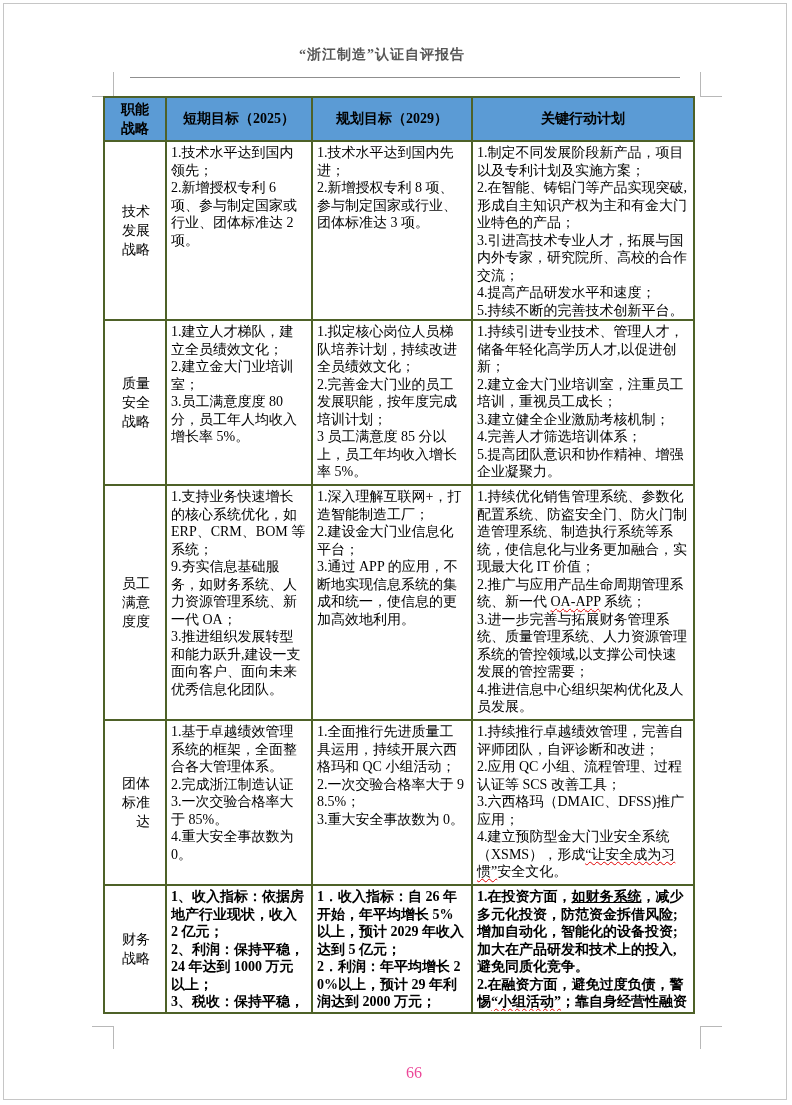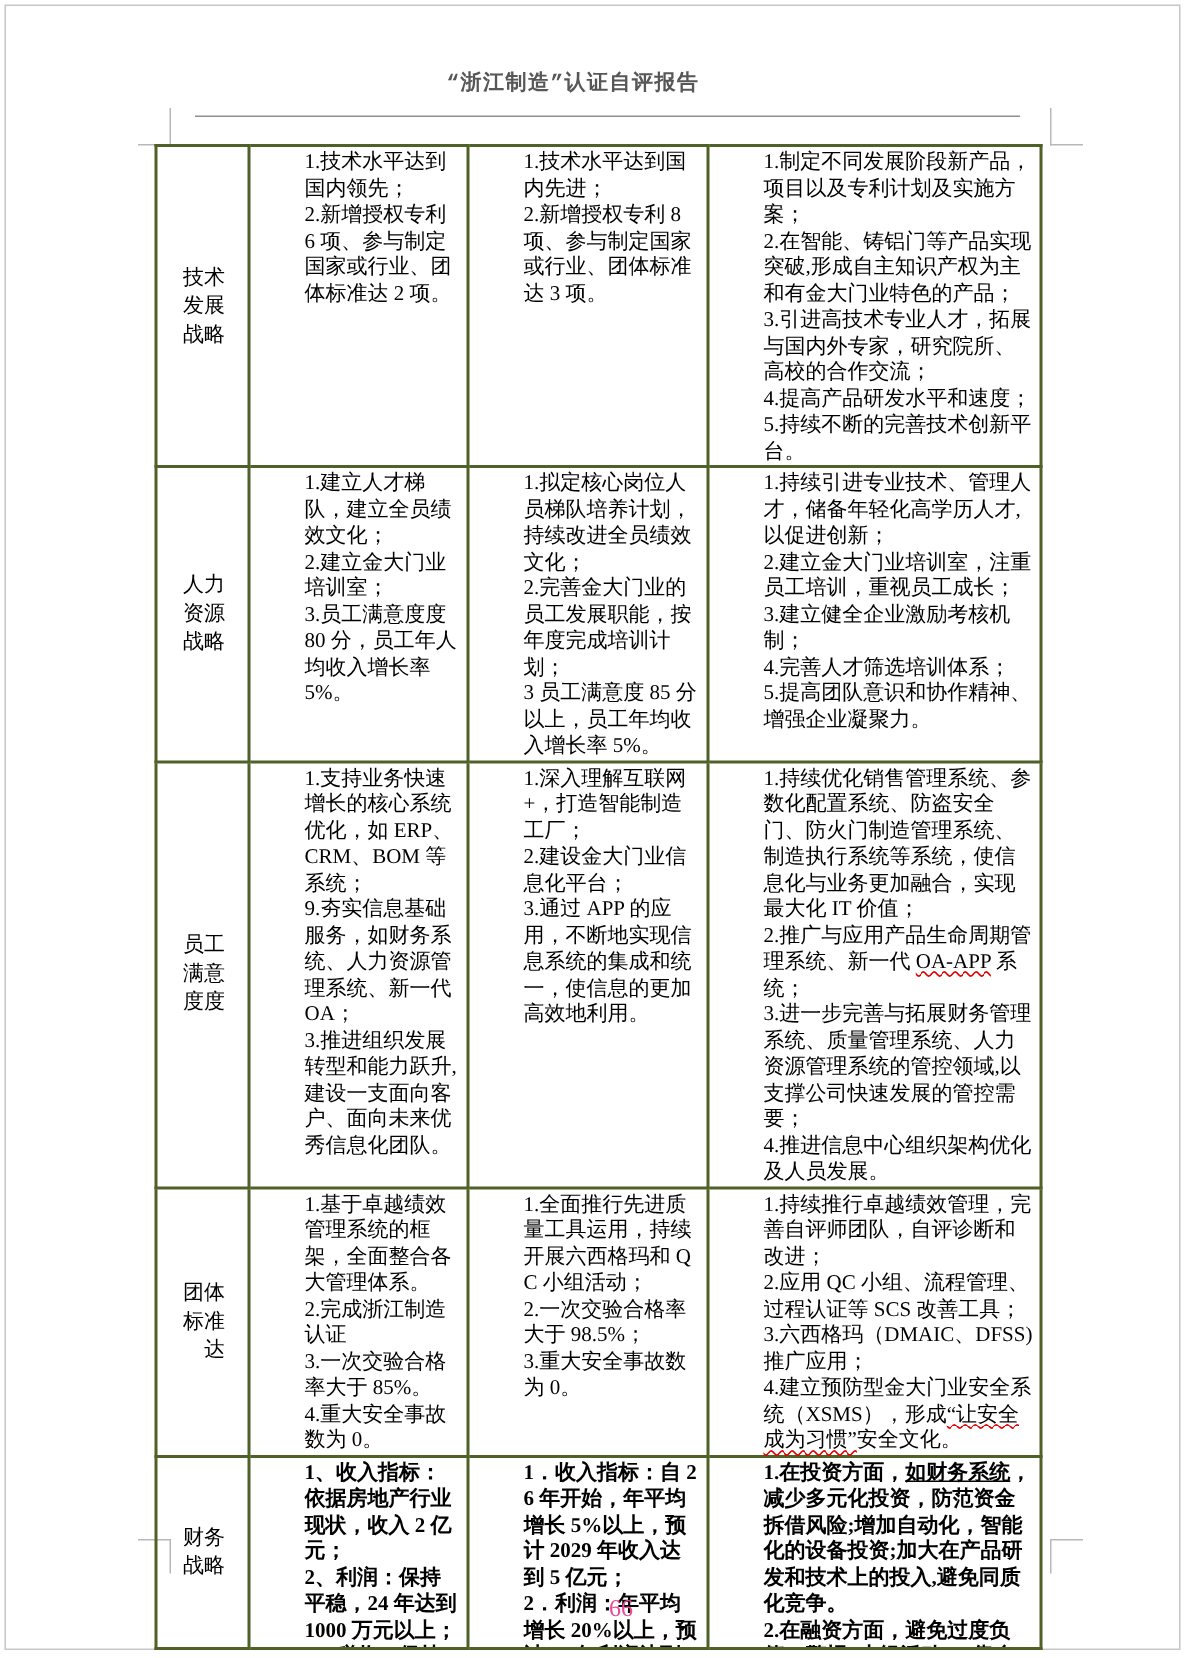--- a/index.html
+++ b/index.html
@@ -14,7 +14,7 @@
   }
   .doc-header{
     position:absolute;top:46px;left:0;width:764px;text-align:center;
-    font-family:Liberation Mono, monospace;
+    font-family:Liberation Serif, serif;
     font-size:14px;font-weight:bold;color:#575757;letter-spacing:1px;
   }
   .header-rule{

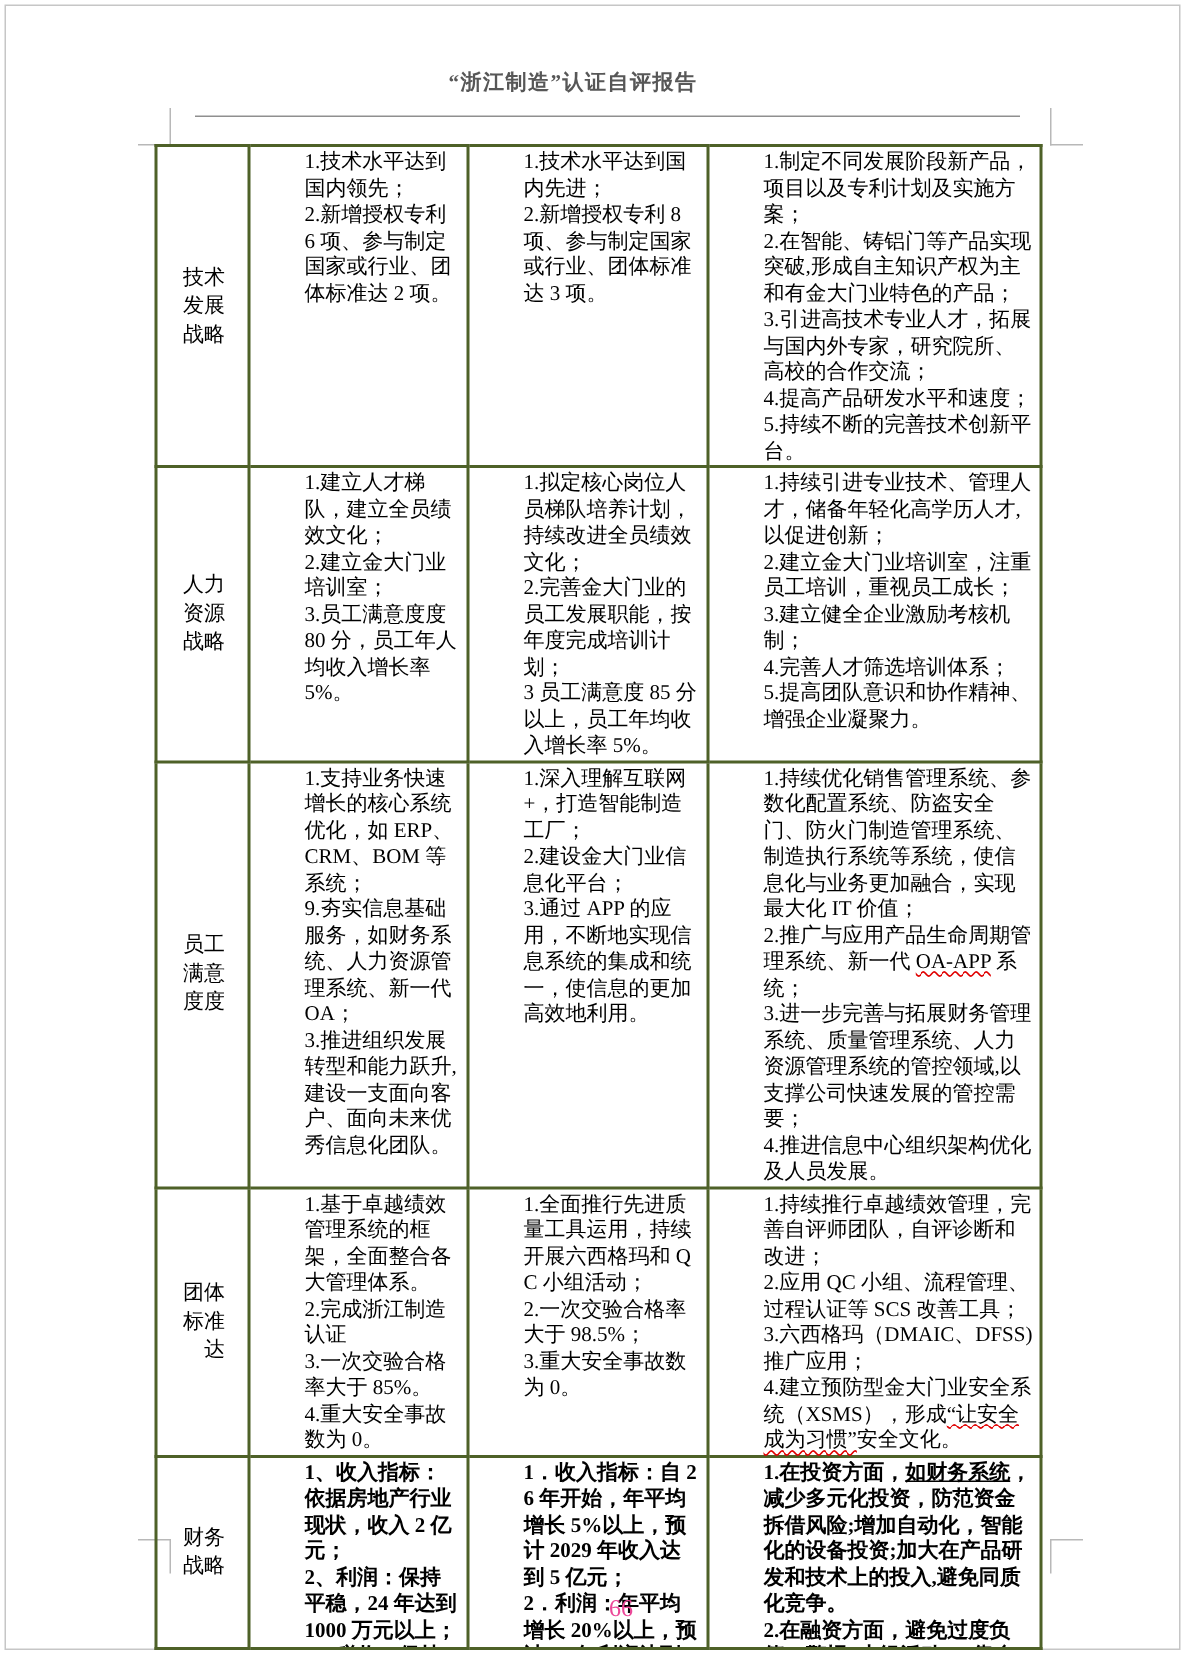--- a/index.html
+++ b/index.html
@@ -86,6 +86,14 @@
       <col style="width:222px">
   </colgroup>
   <tbody>
+      <tr class="row-h">
+    <th>
+          <div class="strategy-inner">职能战略</div>
+        </th>
+    <th>短期目标（2025）</th>
+    <th>规划目标（2029）</th>
+    <th>关键行动计划</th>
+  </tr>
   <tr class="row-1">
     <td class="strategy-cell">
           <div class="strategy-inner">技术发展战略</div>

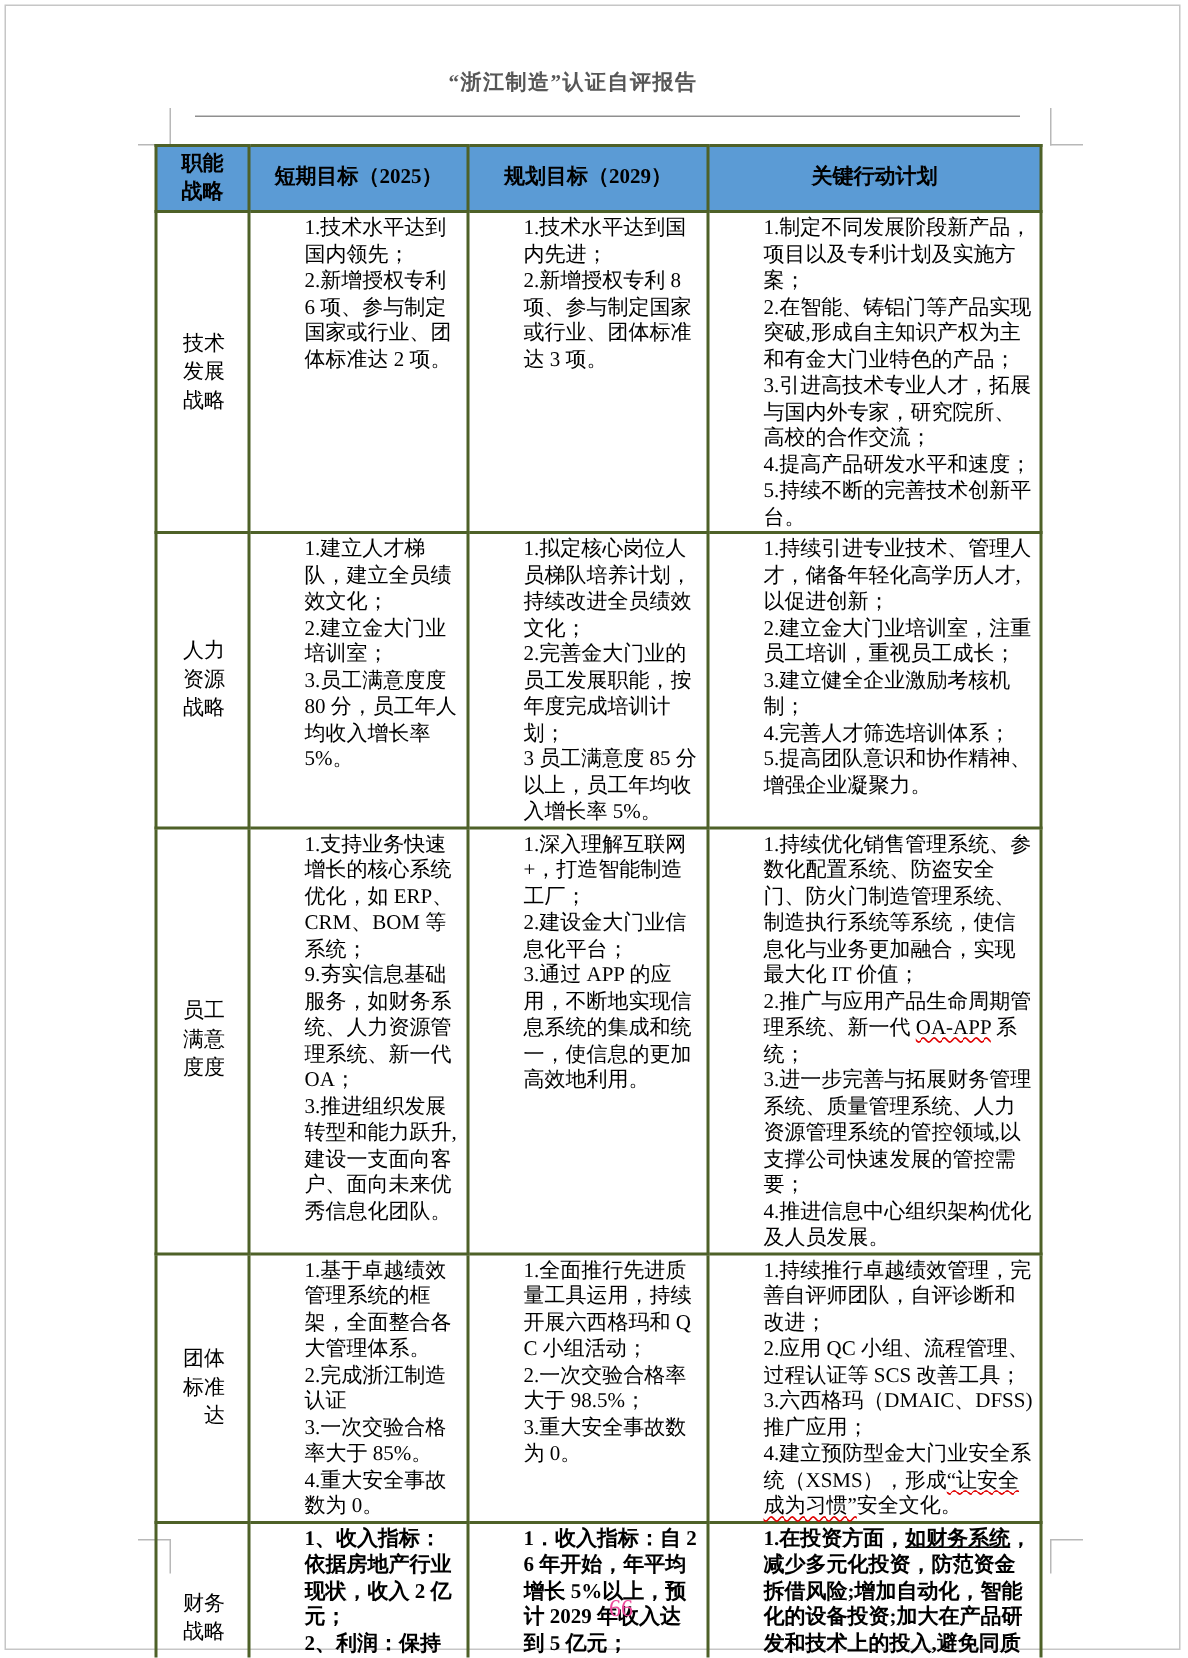--- a/index.html
+++ b/index.html
@@ -38,7 +38,7 @@
   .main-table td{
     vertical-align:top;padding:2px 4px 0 4px;line-height:17.5px;
   }
-  .cell-text{white-space:pre-wrap;word-break:break-all;margin-left:32px;}
+  .cell-text{white-space:pre-wrap;word-break:break-all;}
   .strategy-cell{text-align:right;vertical-align:middle !important;padding:0 !important;}
   .strategy-inner{width:30px;margin:0 auto;line-height:19px;white-space:normal;}
   tr.row-h{height:44px;}

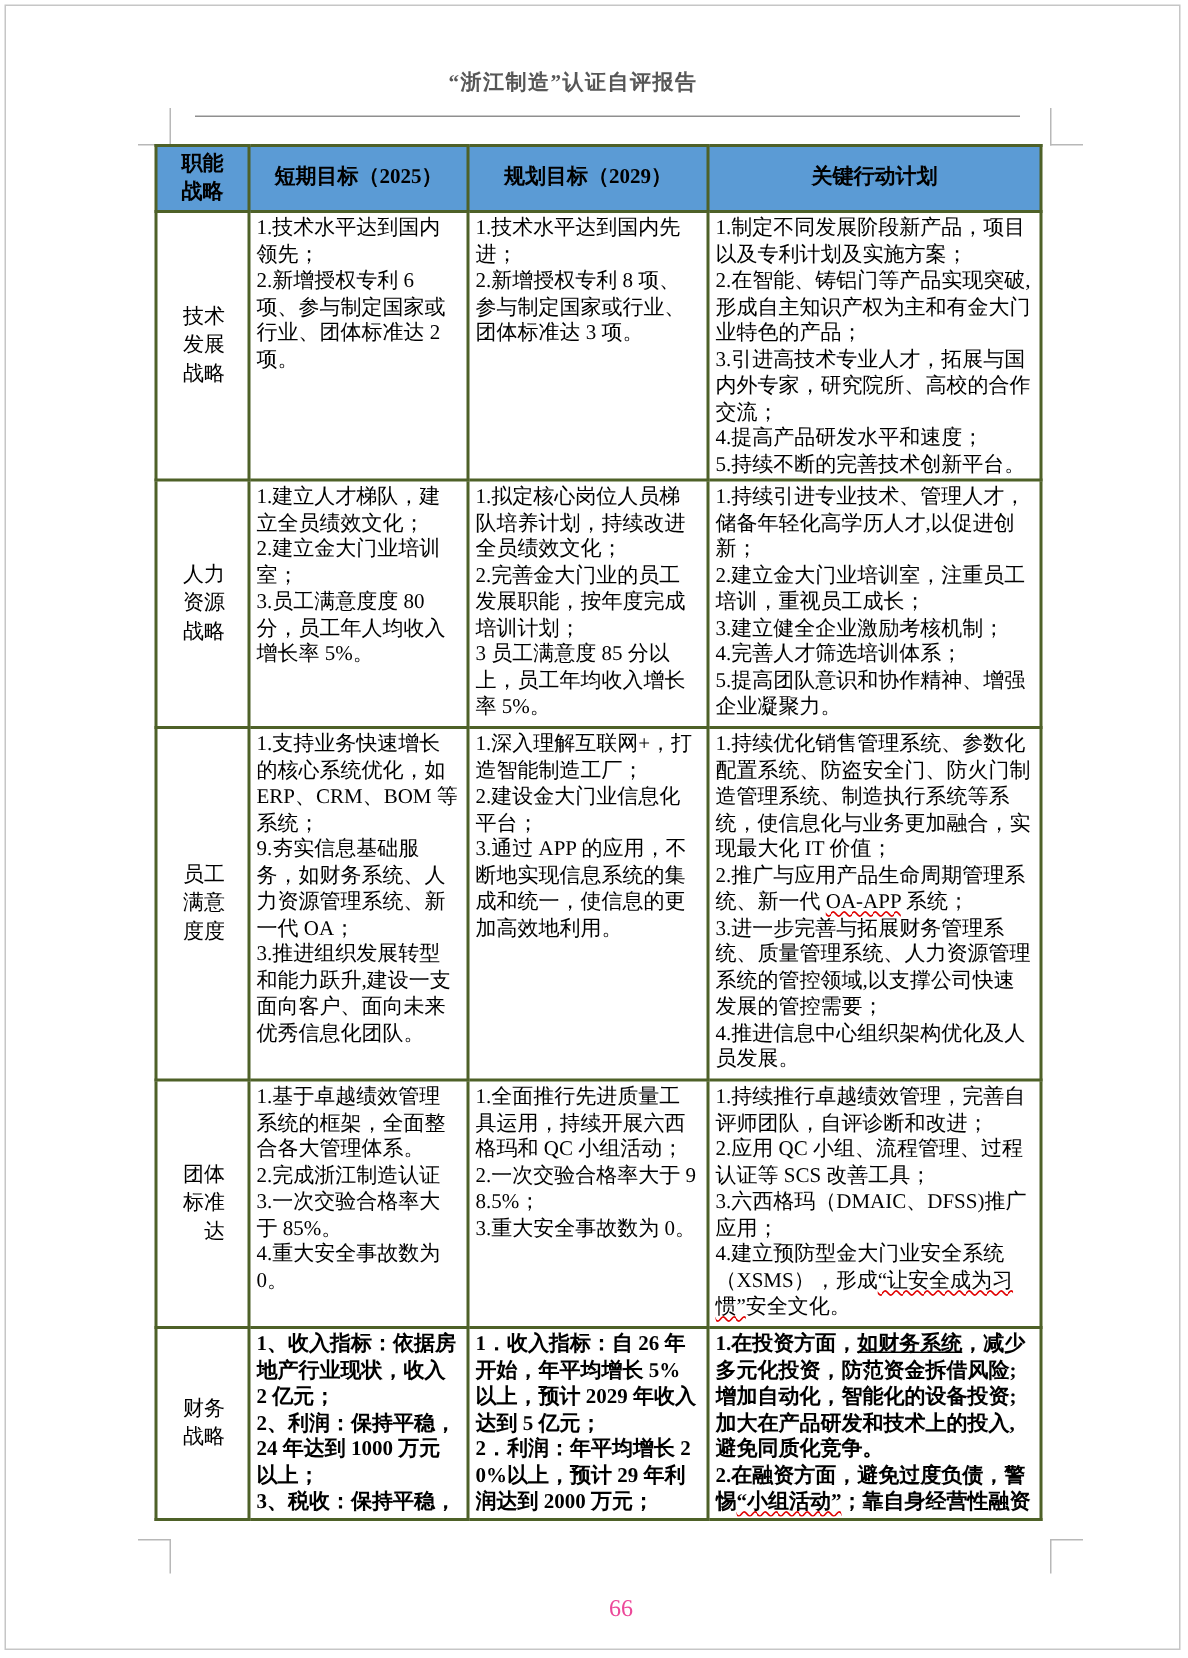--- a/index.html
+++ b/index.html
@@ -116,7 +116,7 @@
   </tr>
   <tr class="row-2">
     <td class="strategy-cell">
-          <div class="strategy-inner">人力资源战略</div>
+          <div class="strategy-inner">质量安全战略</div>
         </td>
     <td>
           <div class="cell-text rich">1.建立人才梯队，建立全员绩效文化；

